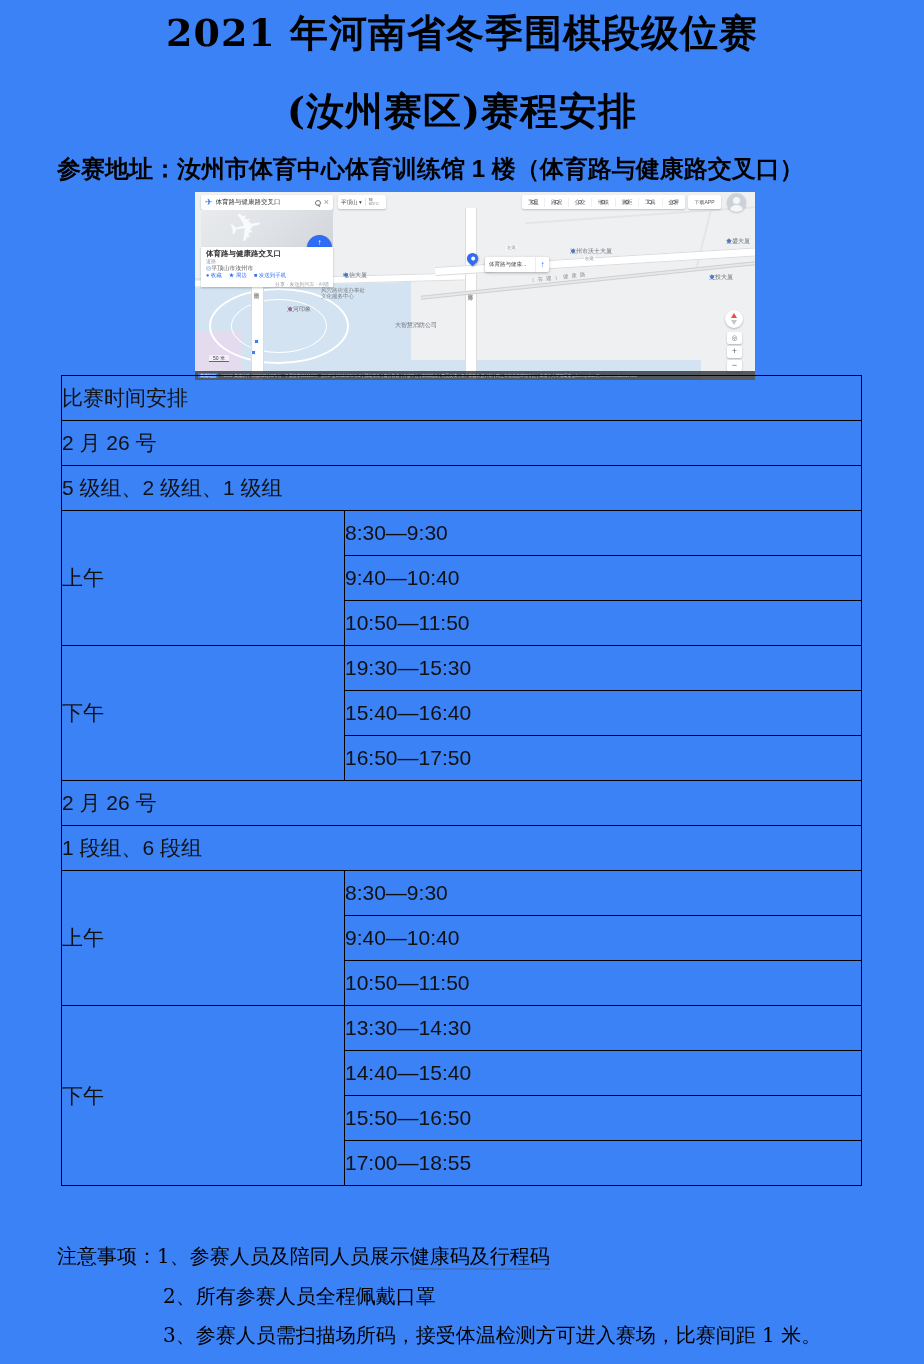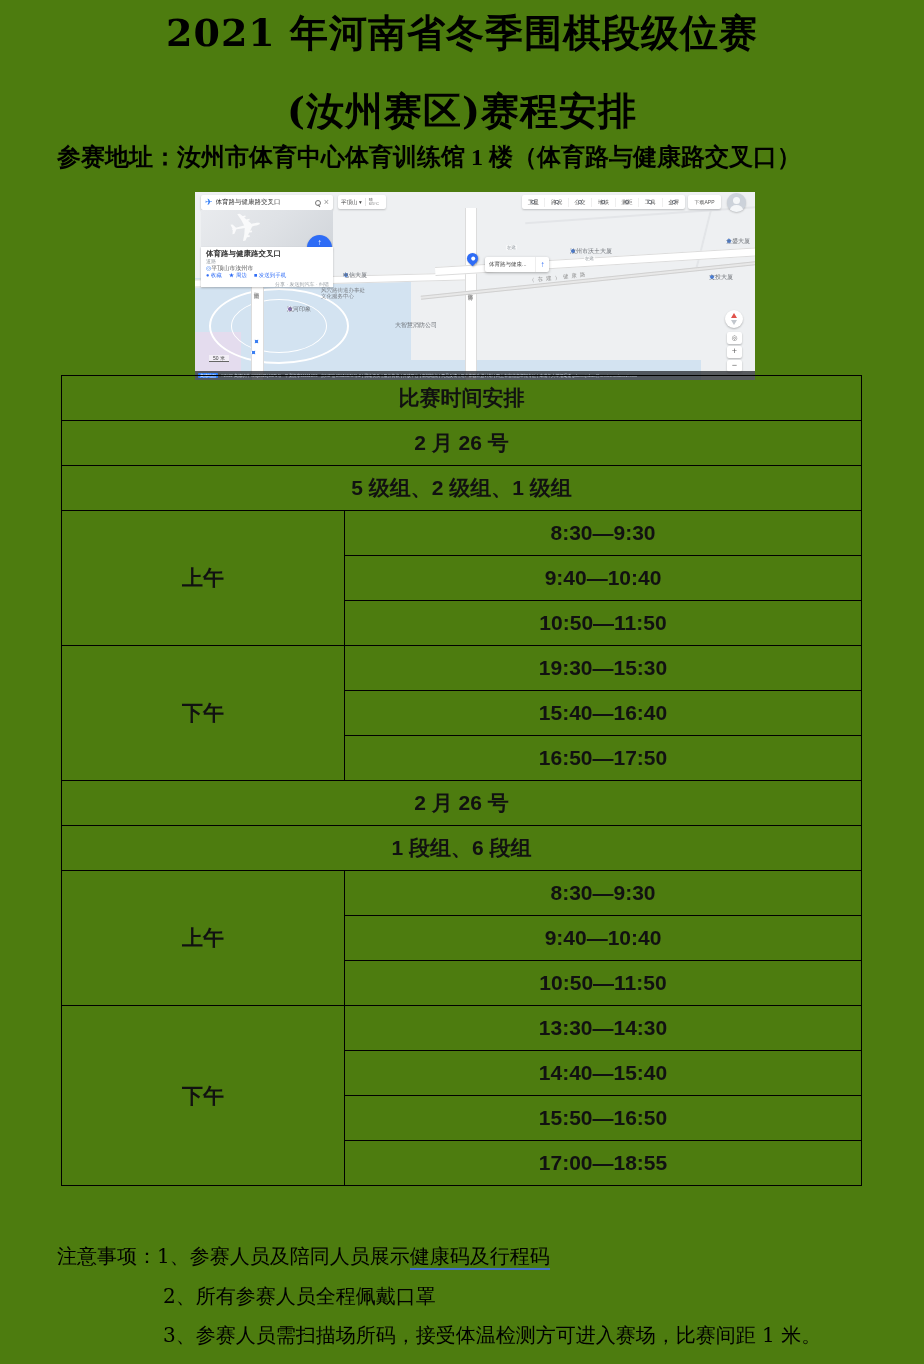--- a/index.html
+++ b/index.html
@@ -5,7 +5,7 @@
   * { box-sizing: border-box; margin: 0; padding: 0; }
   html,body { background:#fff; }
   .page {
-    position: relative; width: 924px; height: 1364px; background: #4d7c0f;
+    position: relative; width: 924px; height: 1364px; background: #3b82f6;
     font-family: "Liberation Sans", "DejaVu Sans", sans-serif; color:#000; overflow: hidden;
   }
   .title {

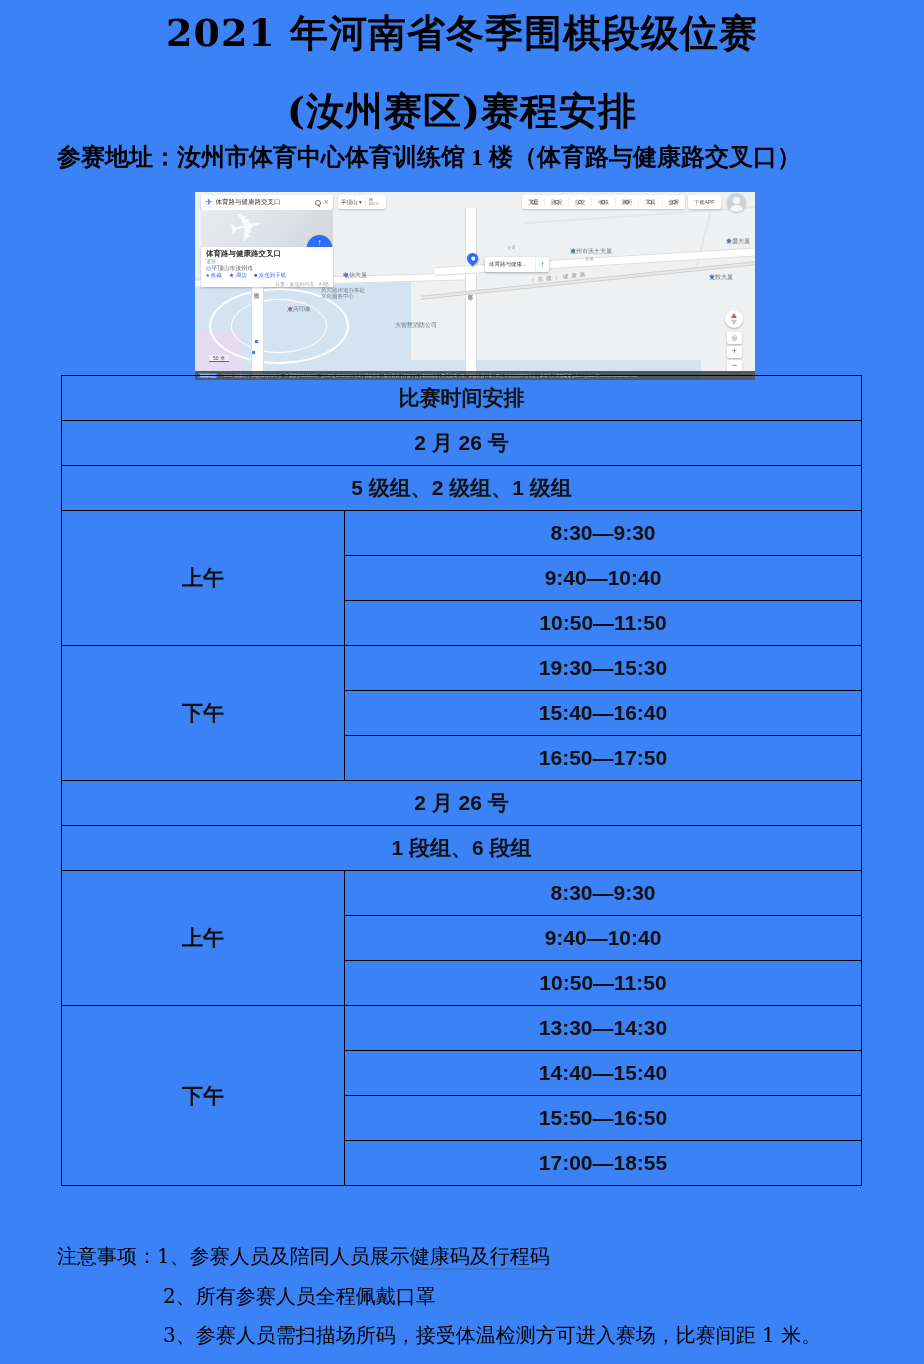--- a/index.html
+++ b/index.html
@@ -14,8 +14,8 @@
     letter-spacing: 1px; white-space: nowrap;
   }
   .address {
-    position: absolute; left: 57px; top: 141px; width: 860px;
-    font-family: Liberation Serif, serif; font-weight: 700; font-size: 24px;
+    position: absolute; left: 57px; top: 153px; width: 860px;
+    font-family: Liberation Sans, sans-serif; font-weight: 700; font-size: 24px;
     white-space: nowrap;
   }
   

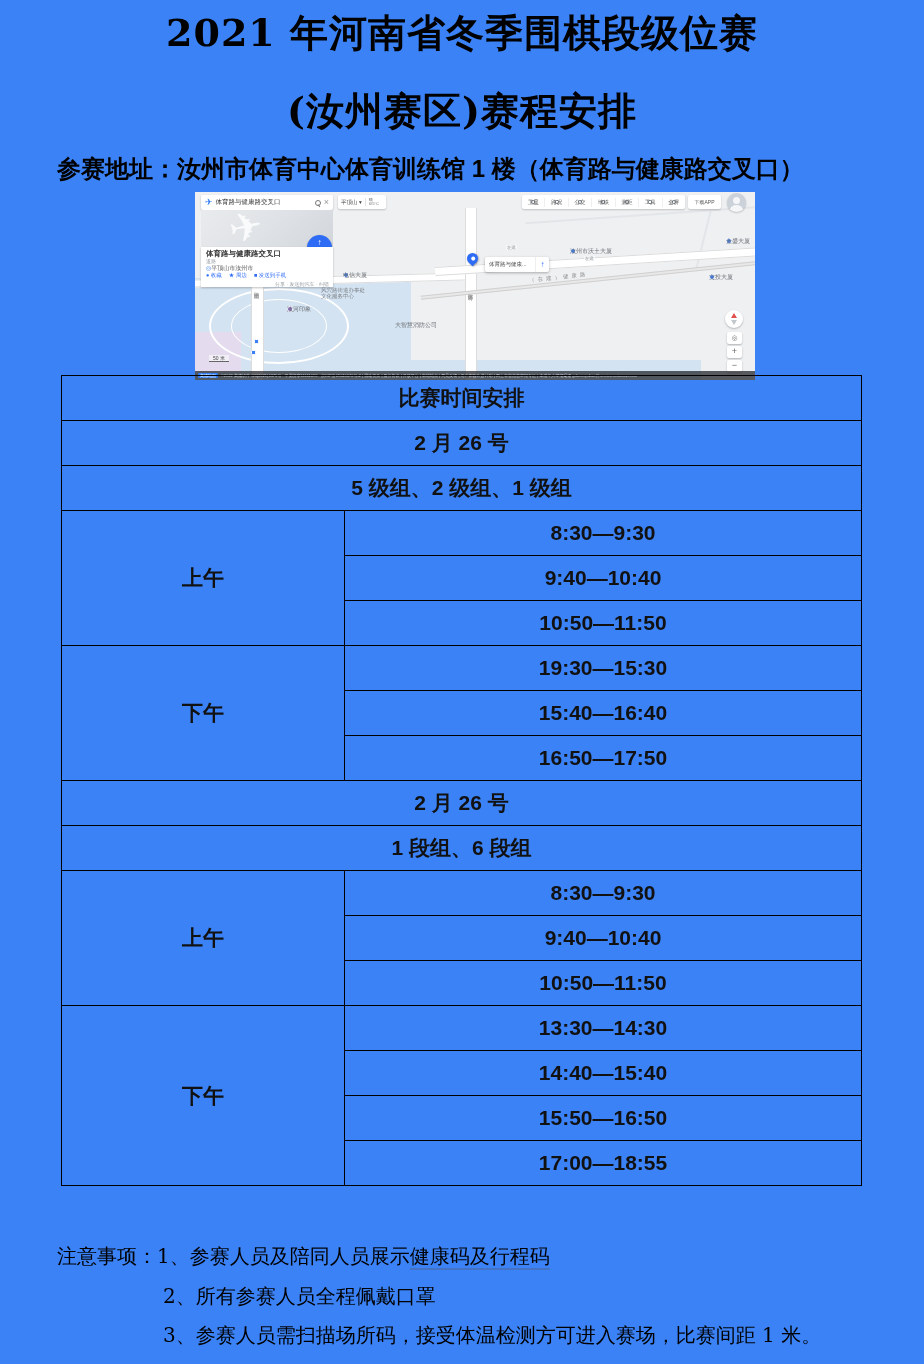--- a/index.html
+++ b/index.html
@@ -119,8 +119,8 @@
   
   .sched { position: absolute; left: 61px; top: 375px; width: 801px; border-collapse: collapse; table-layout: fixed; }
   .sched td {
-    border: 1.6px solid #000; text-align: center; vertical-align: middle;
-    height: 45px; font-size: 21px; color: #111; font-weight: 700;
+    border: 1.6px solid #000; vertical-align: middle;
+    height: 45px; font-size: 21px; color: #111; font-weight: 400;
   }
   
   .note-line { position: absolute; left: 57px; font-family: "DejaVu Serif", "Liberation Serif", serif; font-size: 20px; color: #000; white-space: nowrap; }

